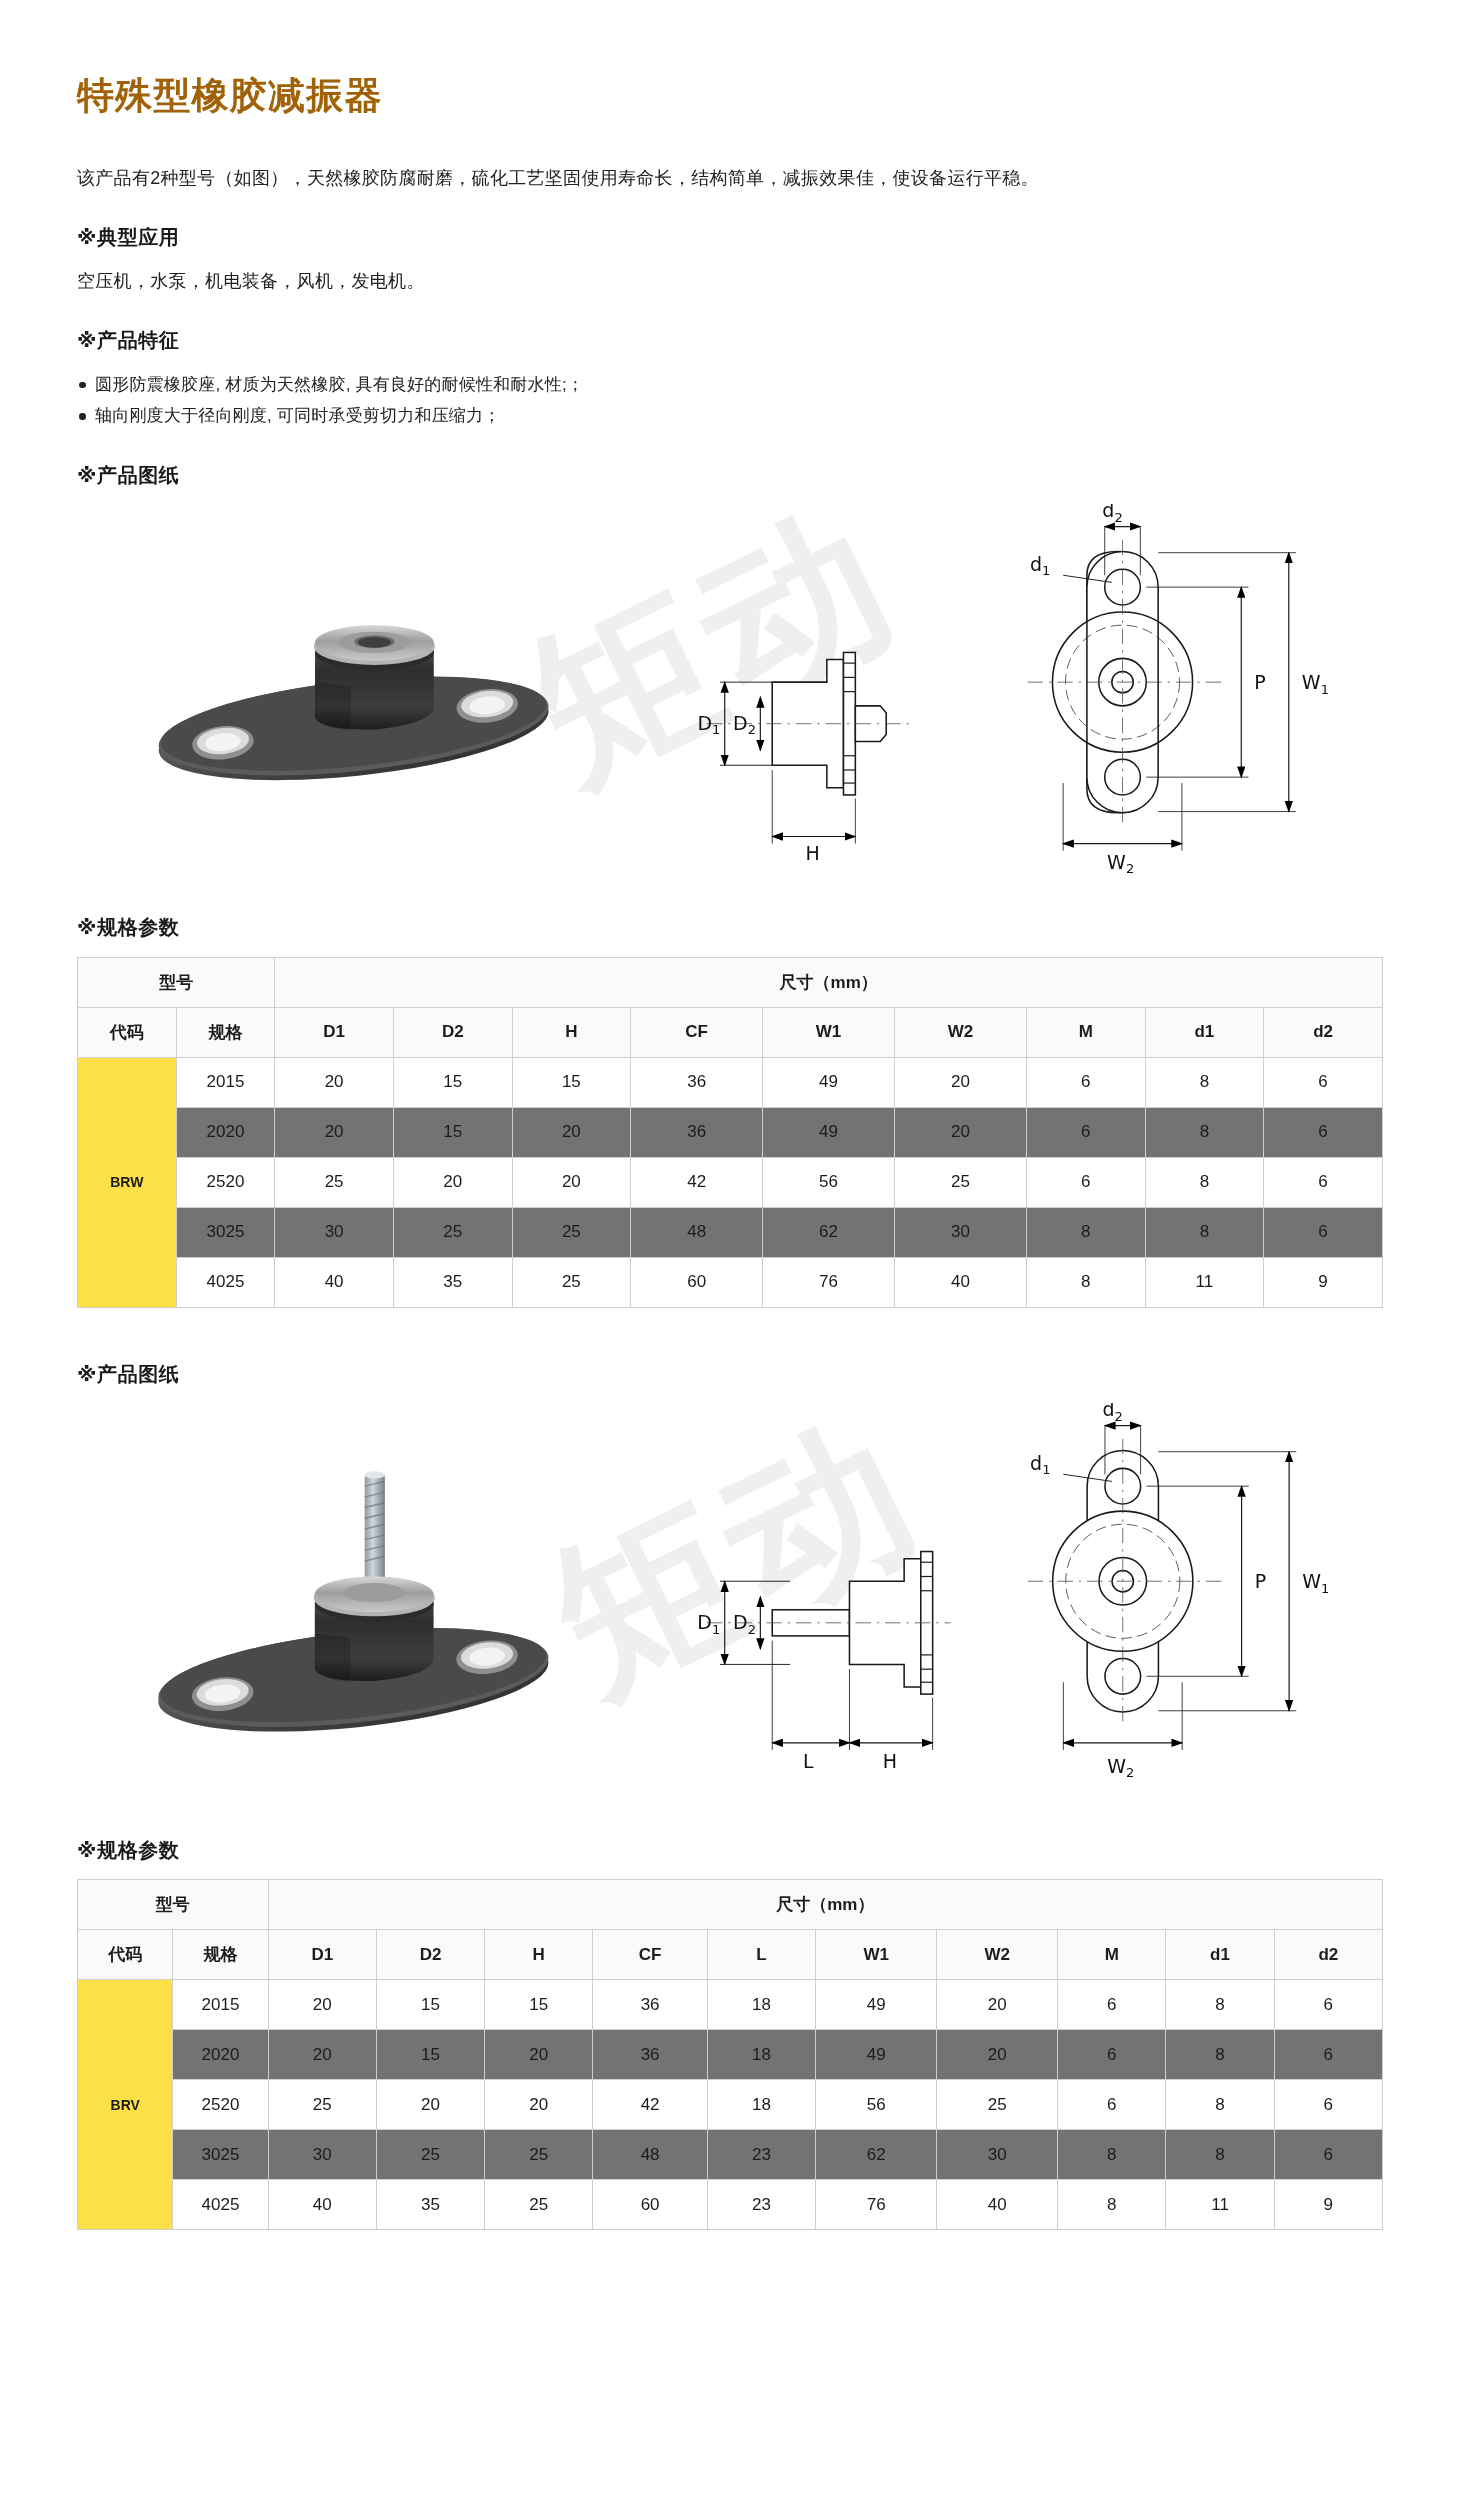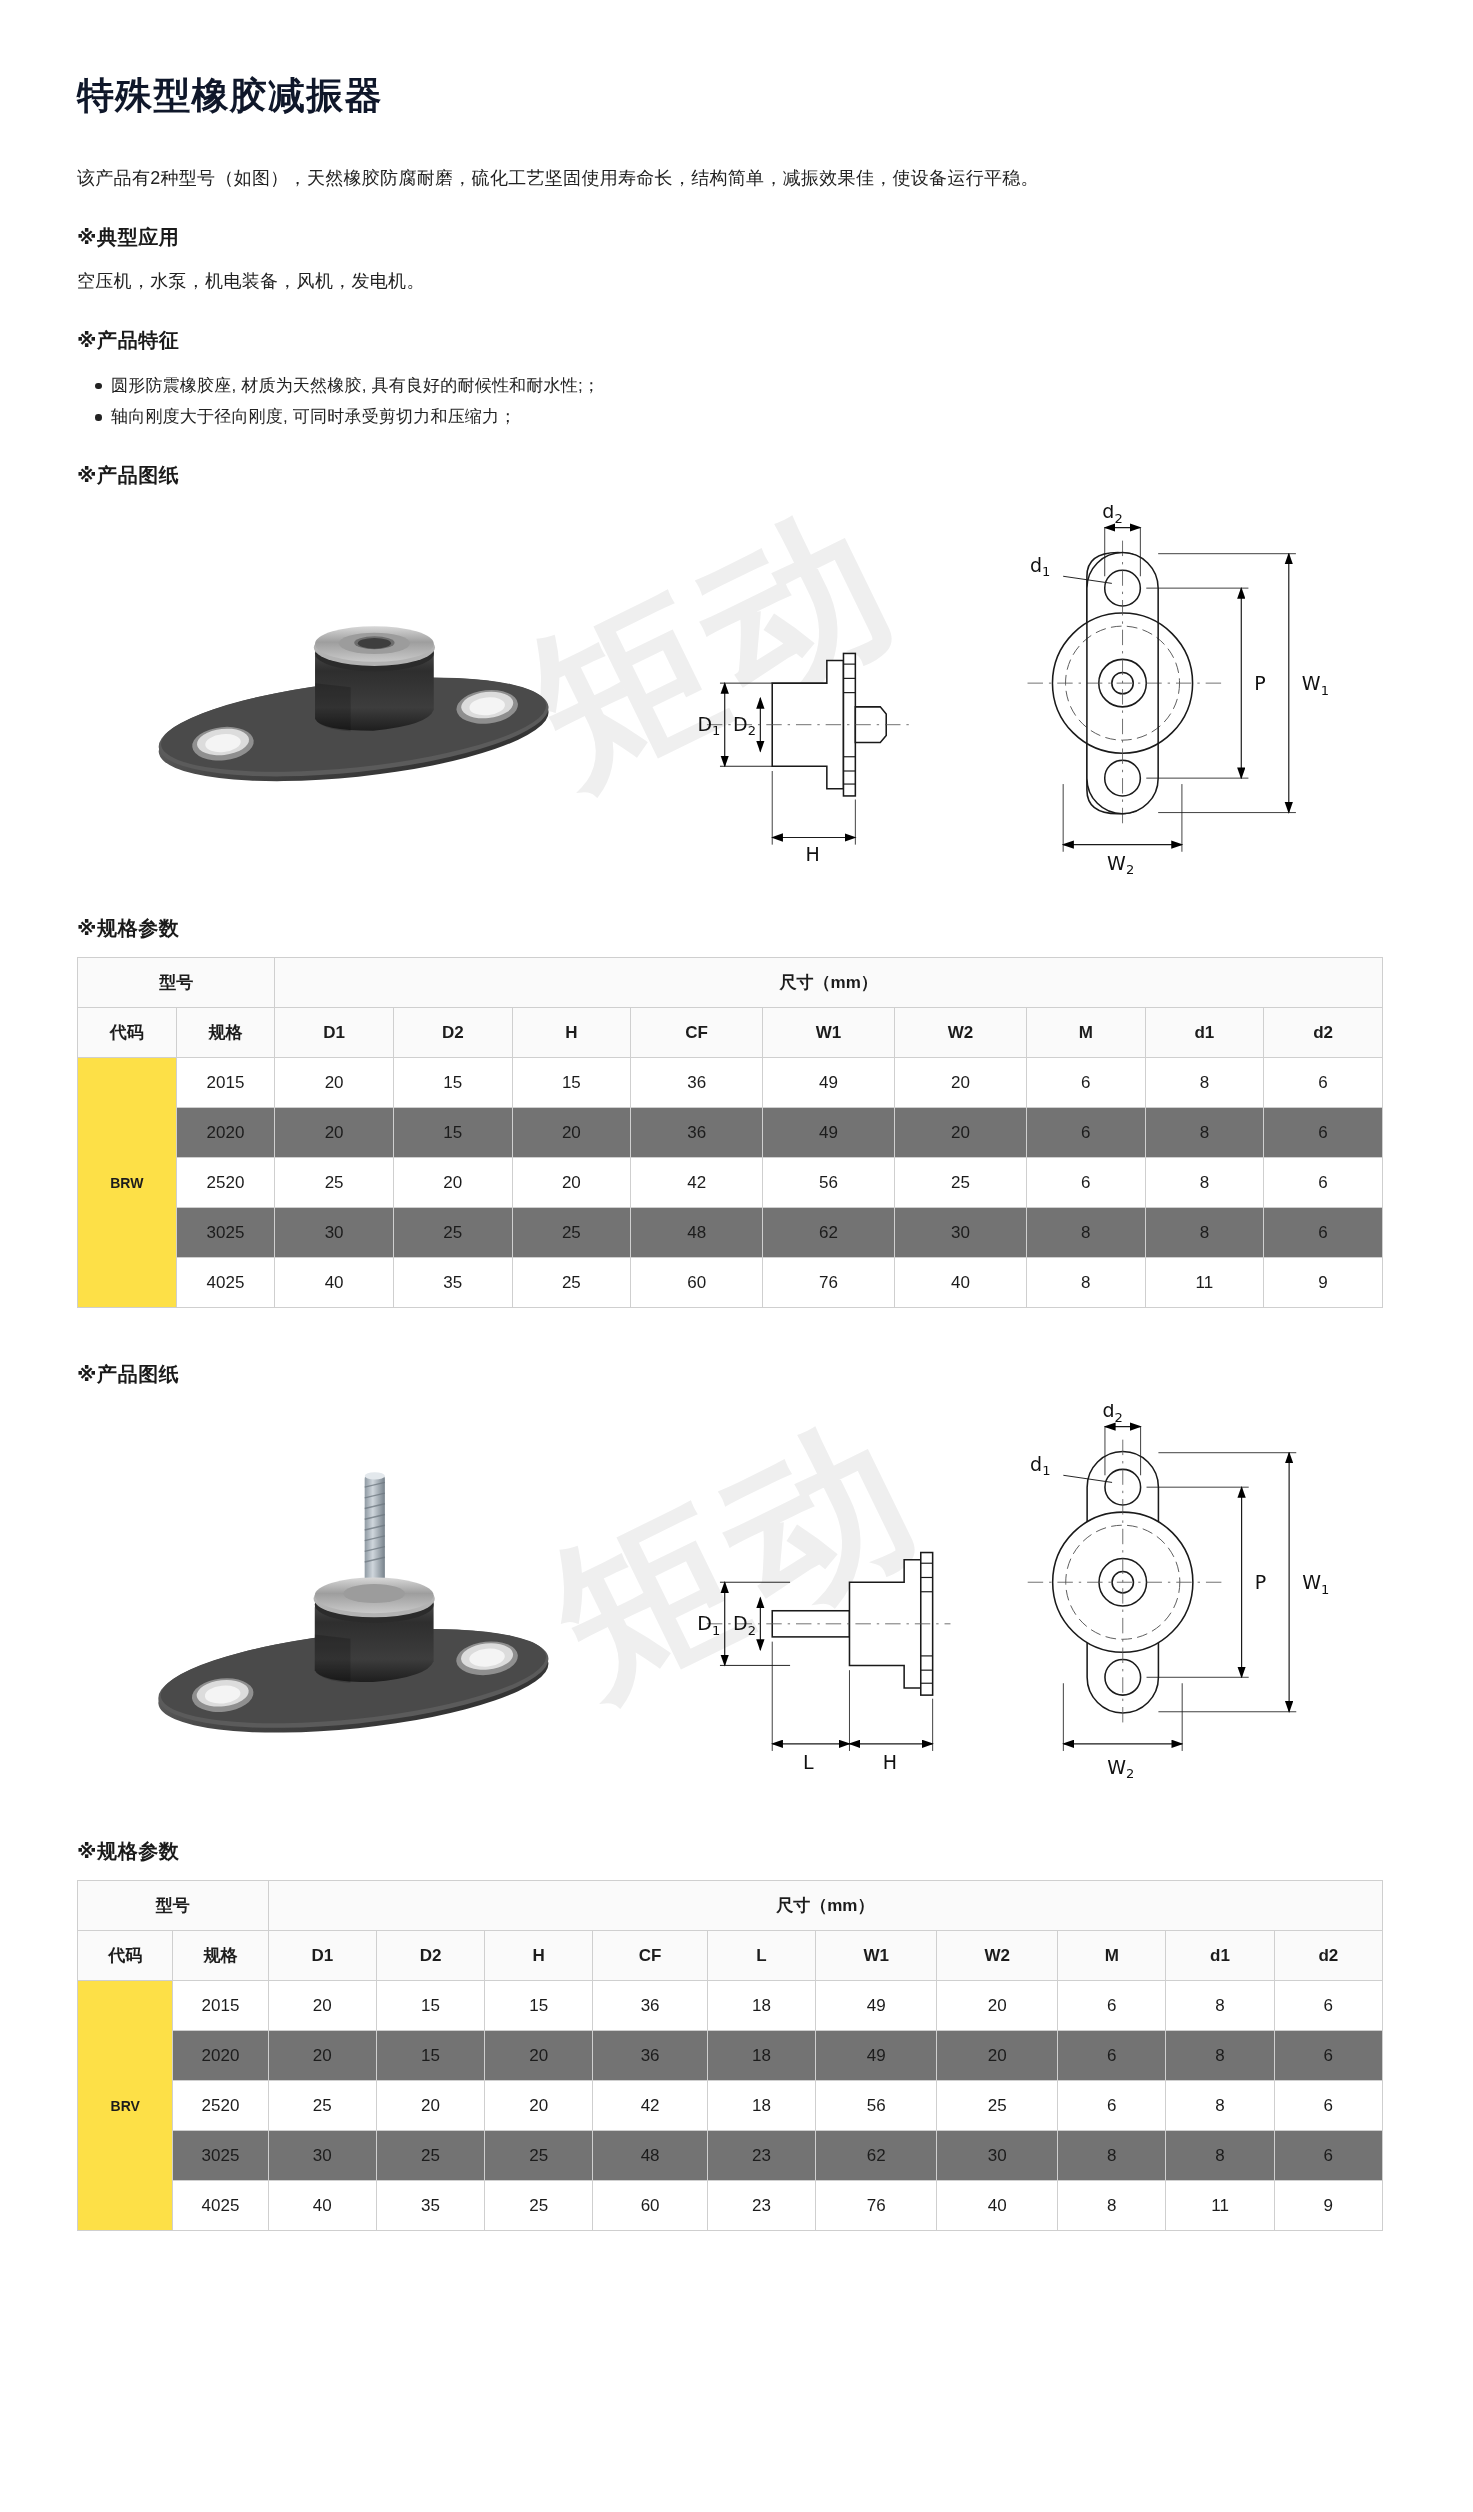--- a/index.html
+++ b/index.html
@@ -25,7 +25,7 @@
     font-weight: bold;
     letter-spacing: 1.2px;
     margin: 0 0 42px 0;
-    color: #0f172a;
+    color: #a16207;
   }
   .section-head {
     font-size: 20px;

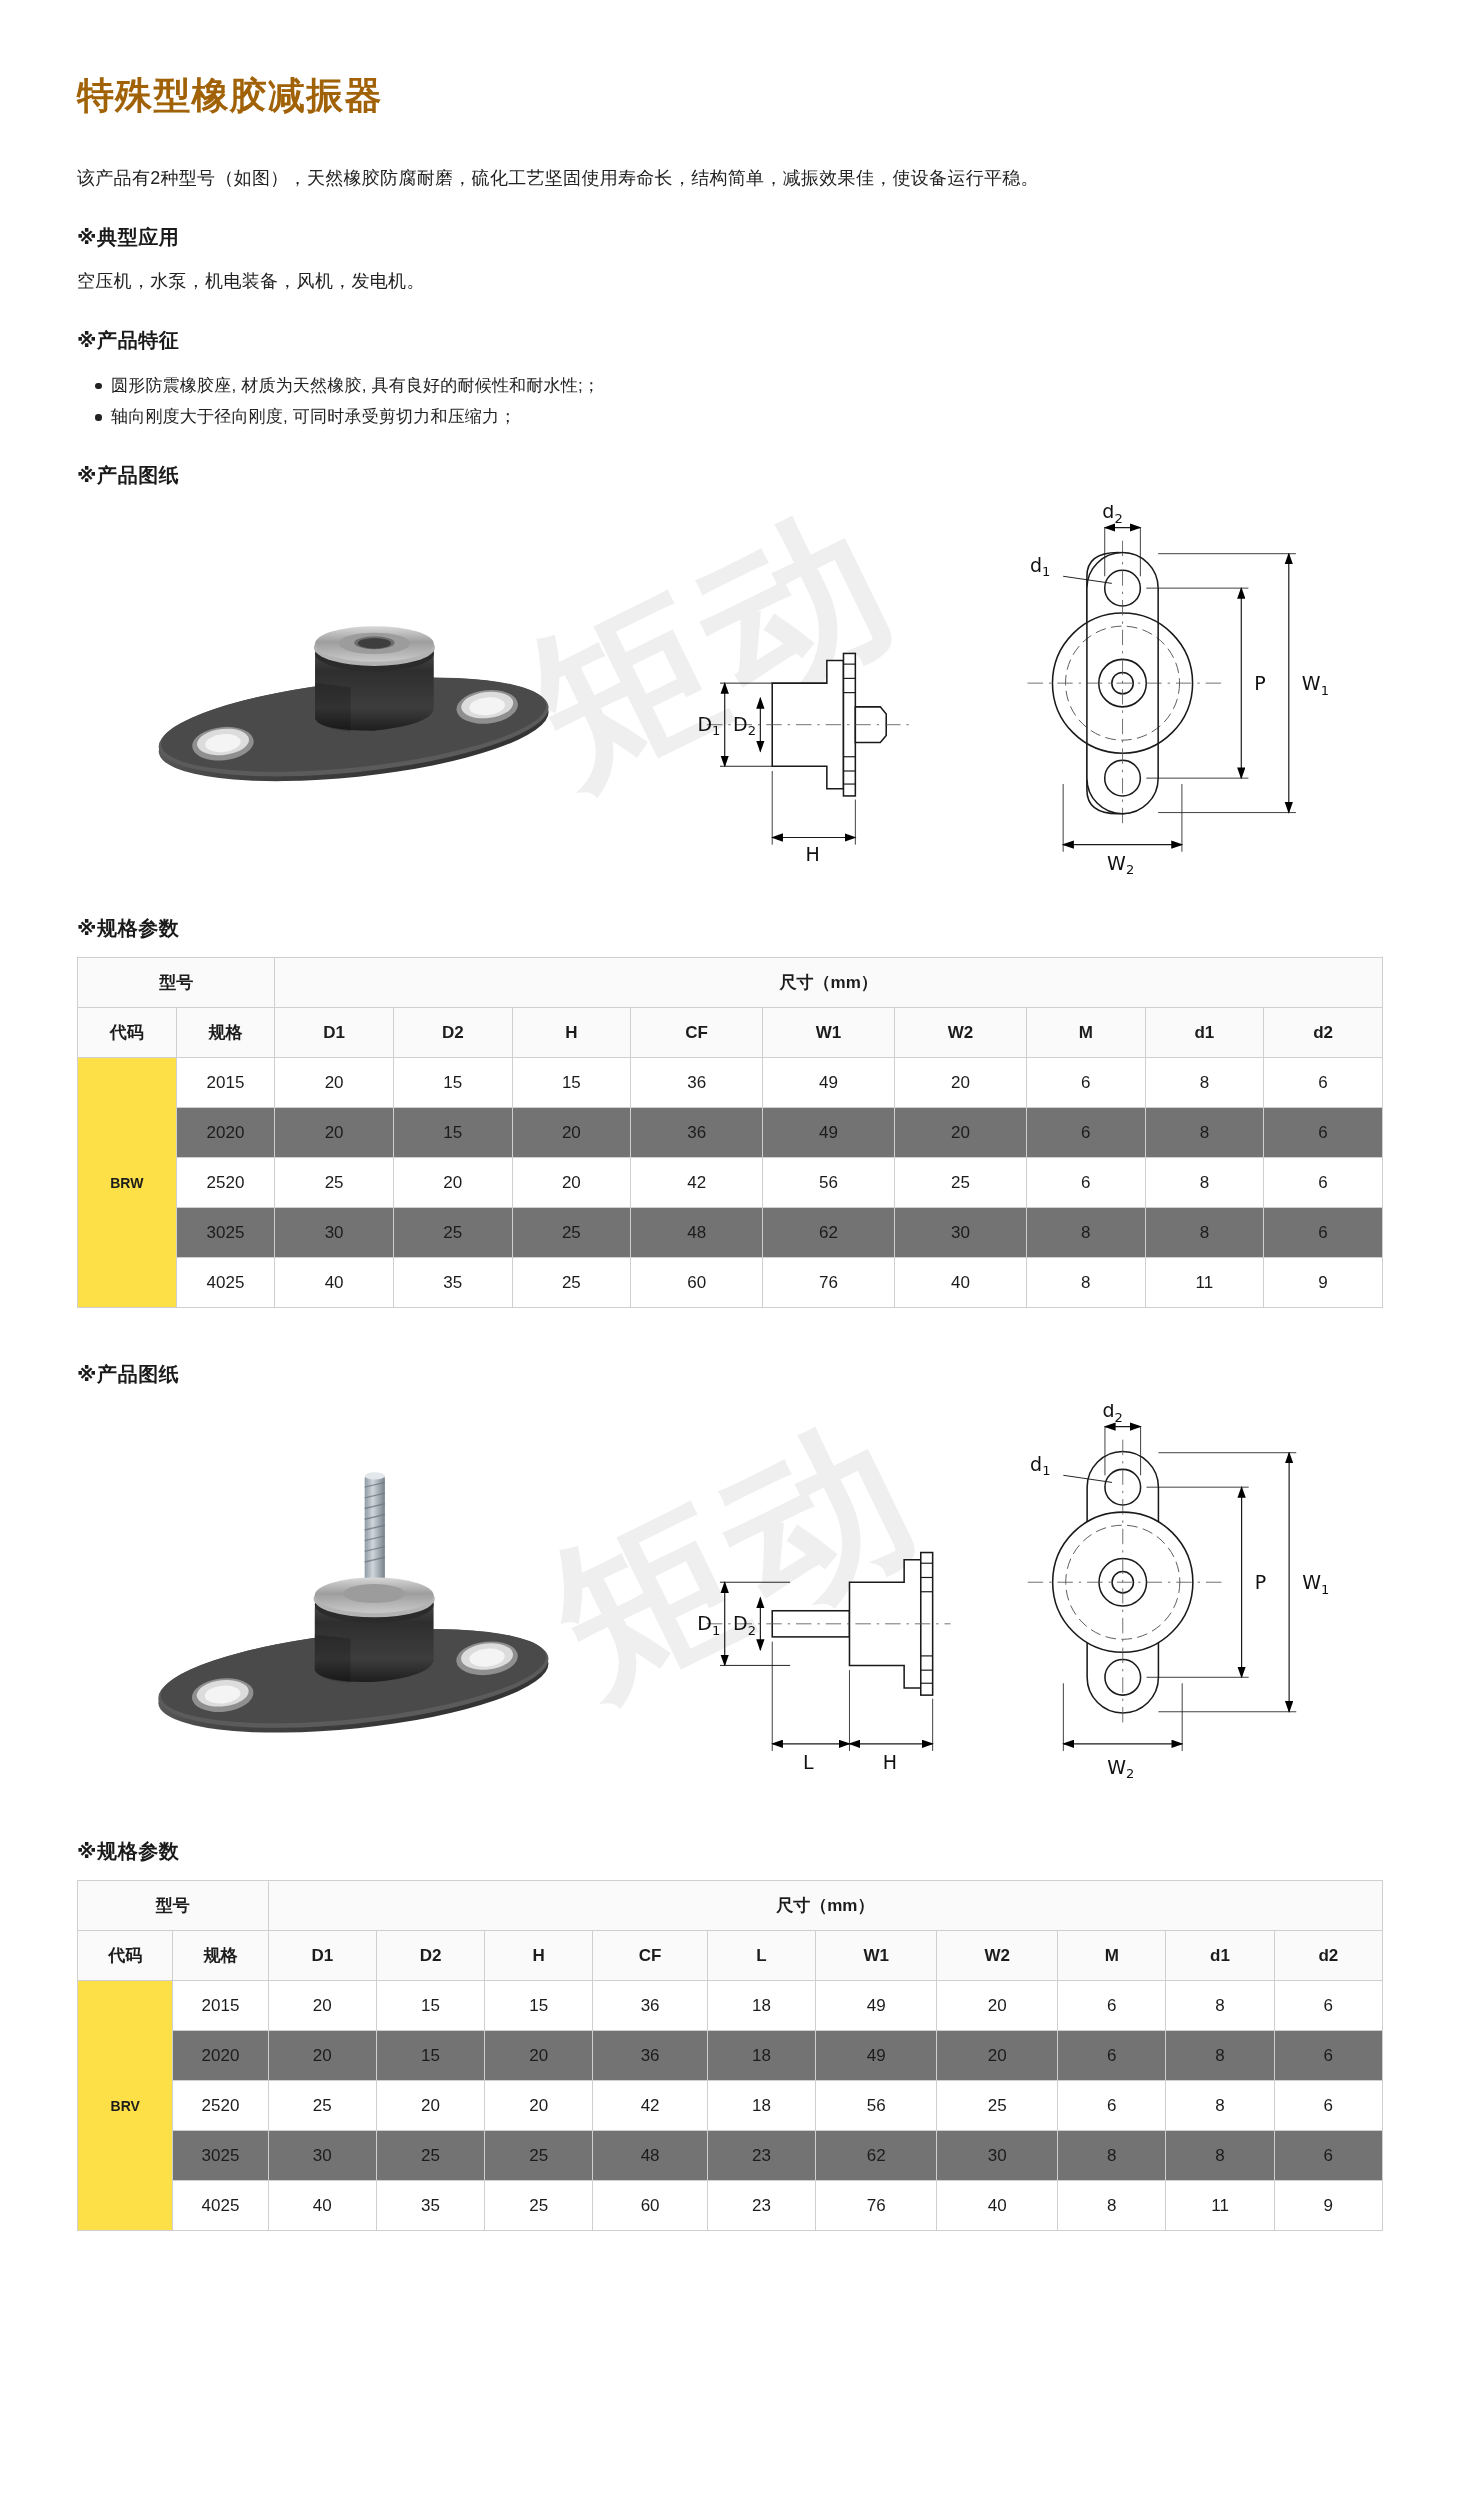--- a/index.html
+++ b/index.html
@@ -43,7 +43,7 @@
   }
   ul.feature-list {
     list-style: none;
-    margin: 16px;
+    margin: 0;
     padding: 0;
   }
   ul.feature-list li {

